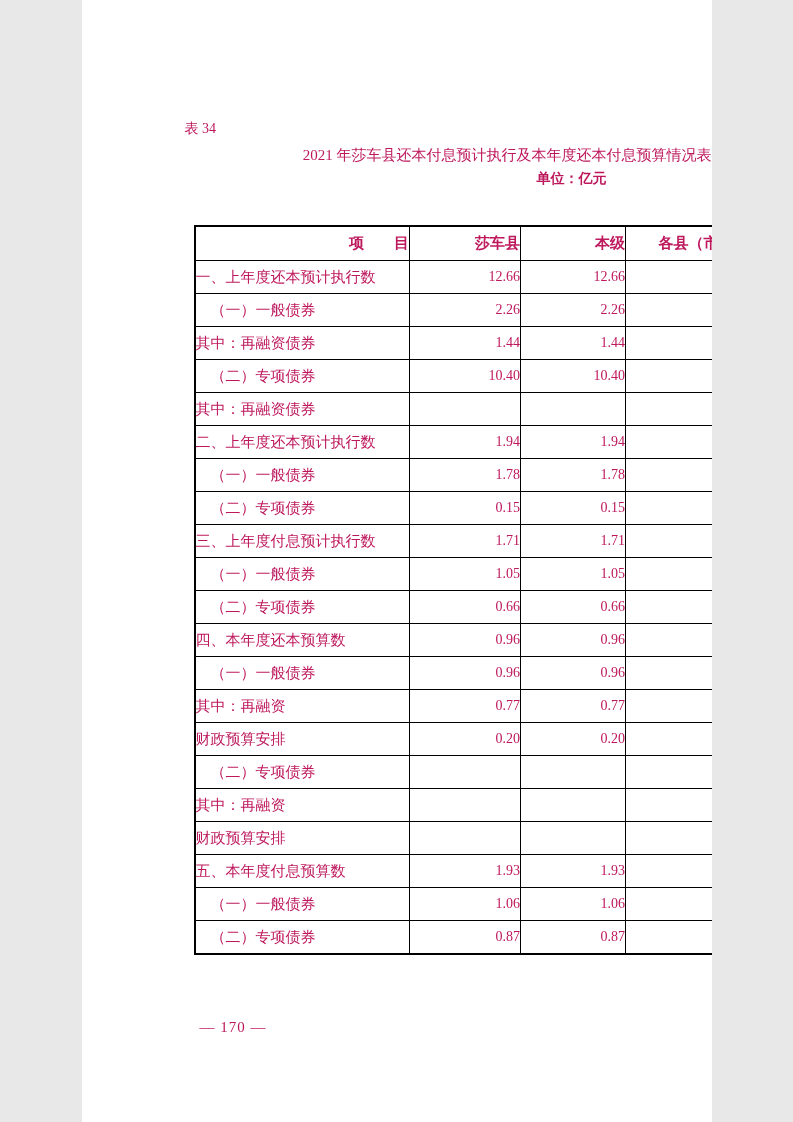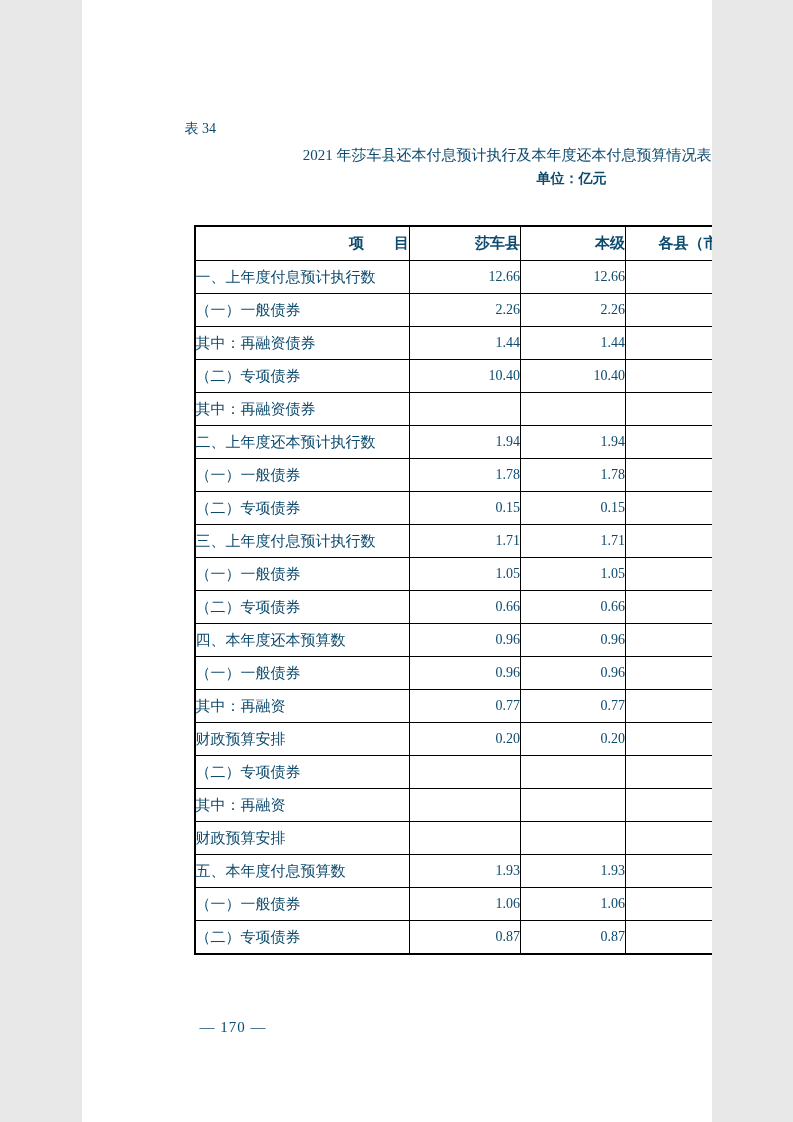--- a/index.html
+++ b/index.html
@@ -14,7 +14,7 @@
     margin: 0 auto;
     background: #ffffff;
     font-family: "Liberation Serif", "DejaVu Serif", serif;
-    color: #0c4a6e;
+    color: #be185d;
     overflow: hidden;
   }
   .table-label {

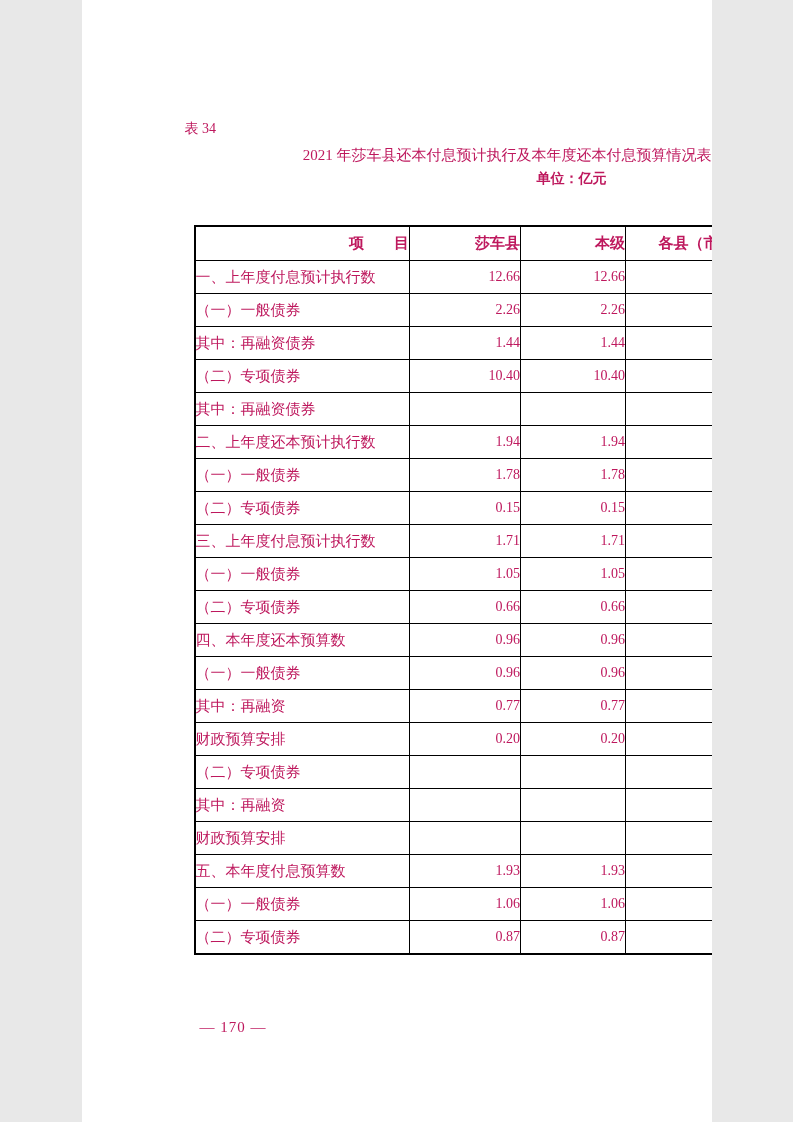--- a/index.html
+++ b/index.html
@@ -118,7 +118,7 @@
     </thead>
     <tbody>
         <tr>
-          <td class="item-cell">一、上年度付息预计执行数</td>
+          <td class="item-cell">一、上年度还本预计执行数</td>
           <td class="num-cell">12.66</td>
           <td class="num-cell">12.66</td>
           <td class="num-cell"></td>

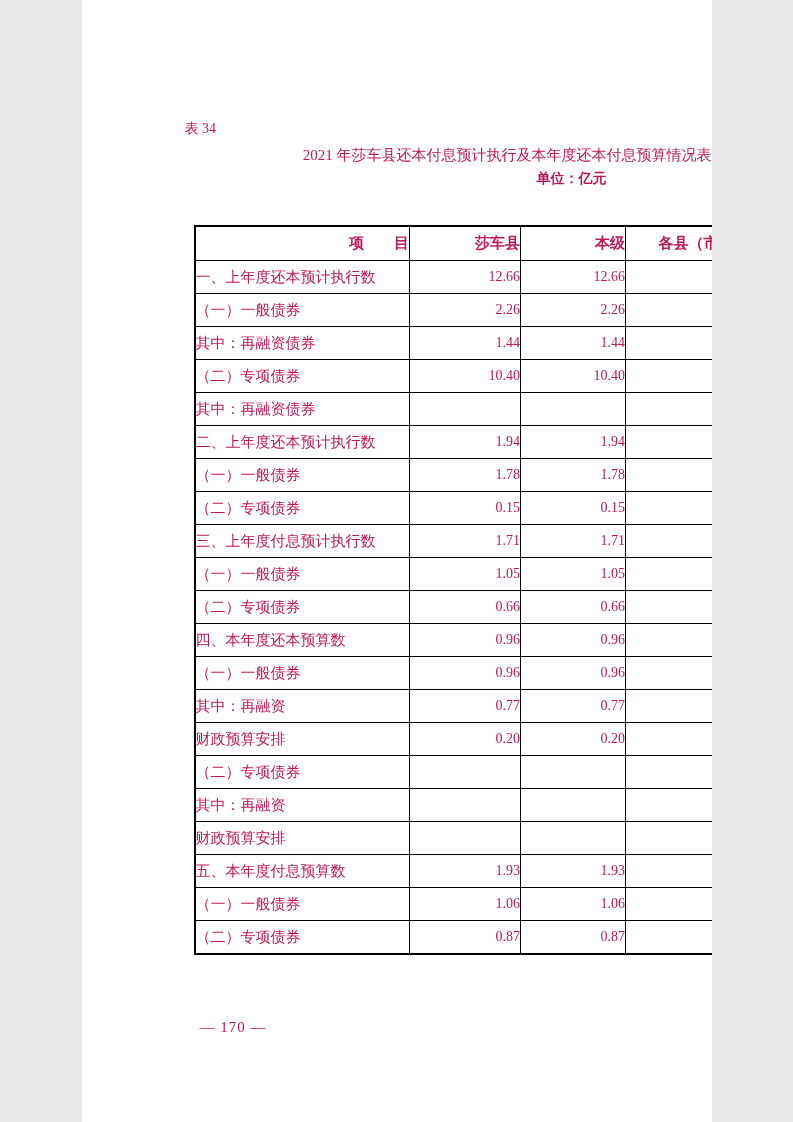--- a/index.html
+++ b/index.html
@@ -74,7 +74,7 @@
     padding-left: 8px;
   }
   td.item-cell.indent {
-    padding-left: 0;
+    padding-left: 15px;
   }
   td.num-cell {
     font-size: 14px;

